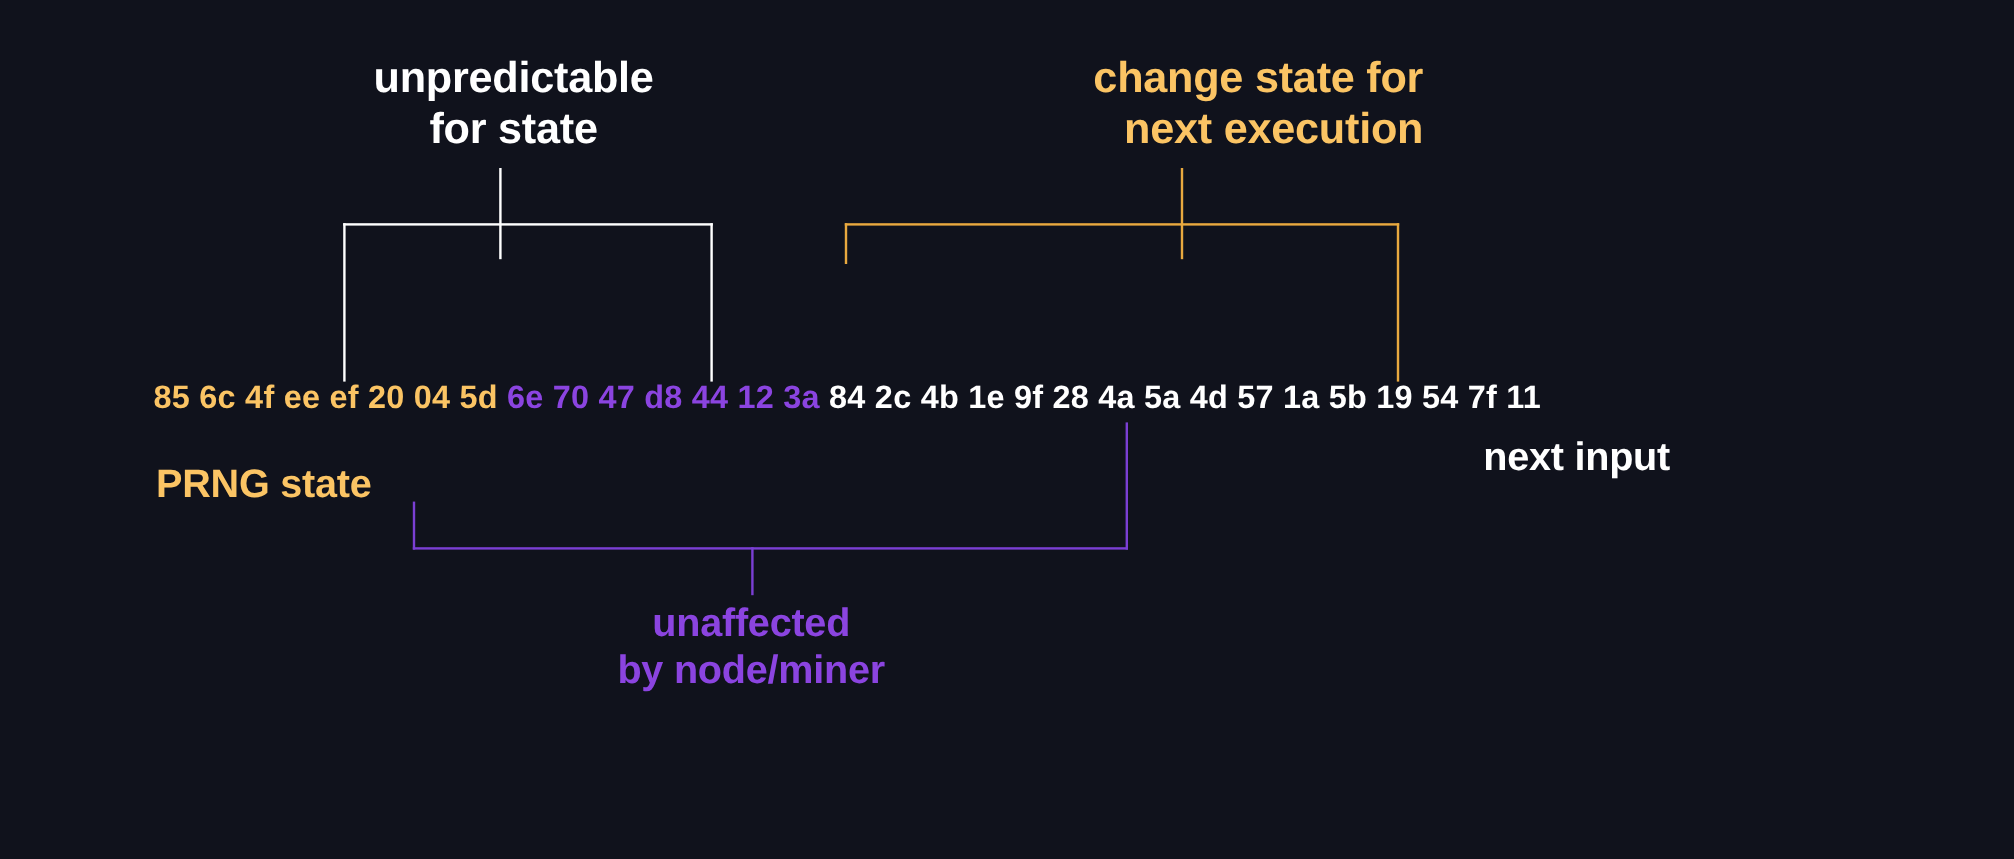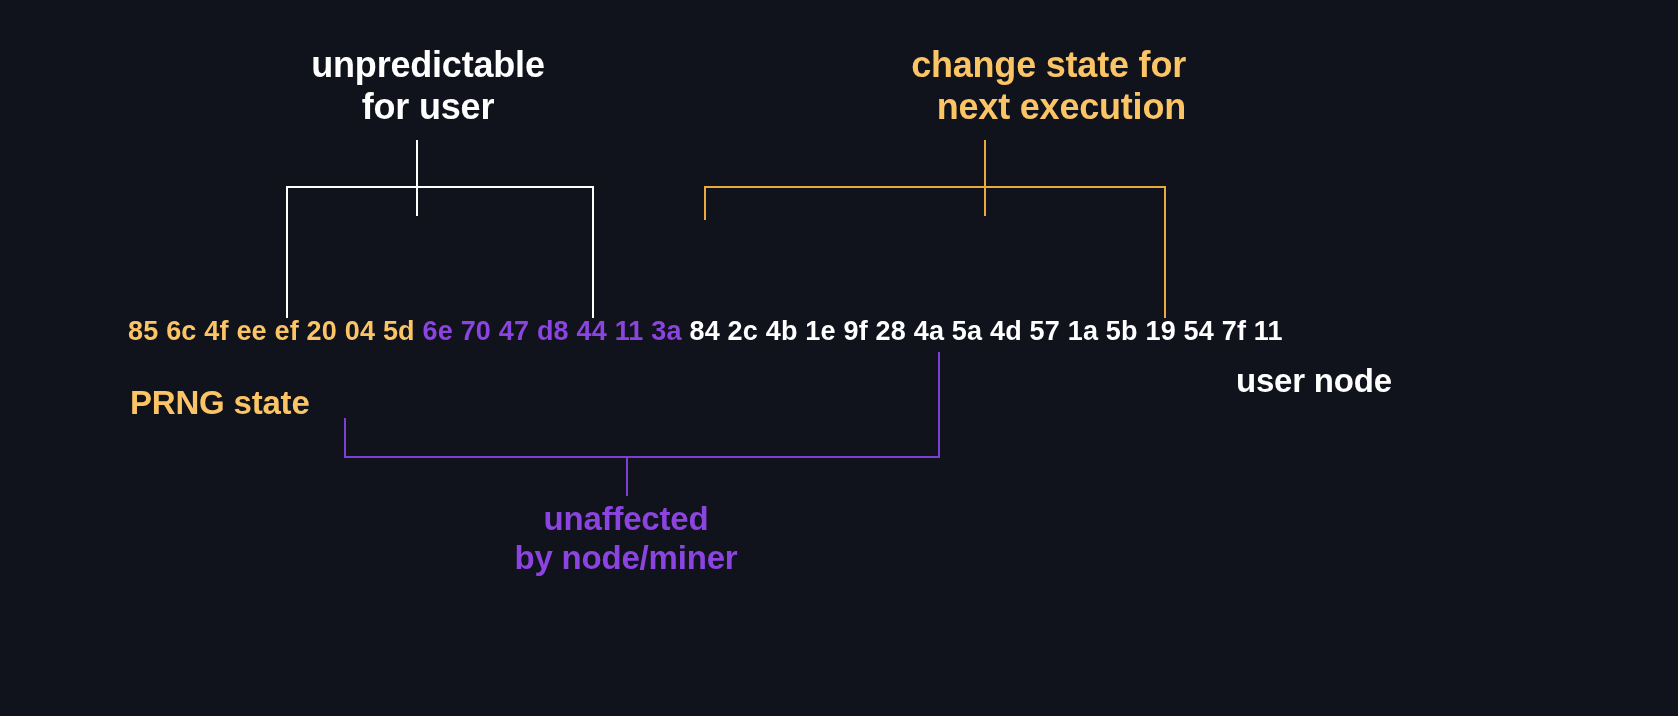--- a/index.html
+++ b/index.html
@@ -138,7 +138,7 @@
 <div id="stage">
 
   <div class="label lbl-unpredictable">unpredictable
-for user</div>
+for state</div>
 
   <div class="label lbl-changestate">change state for
 next execution</div>

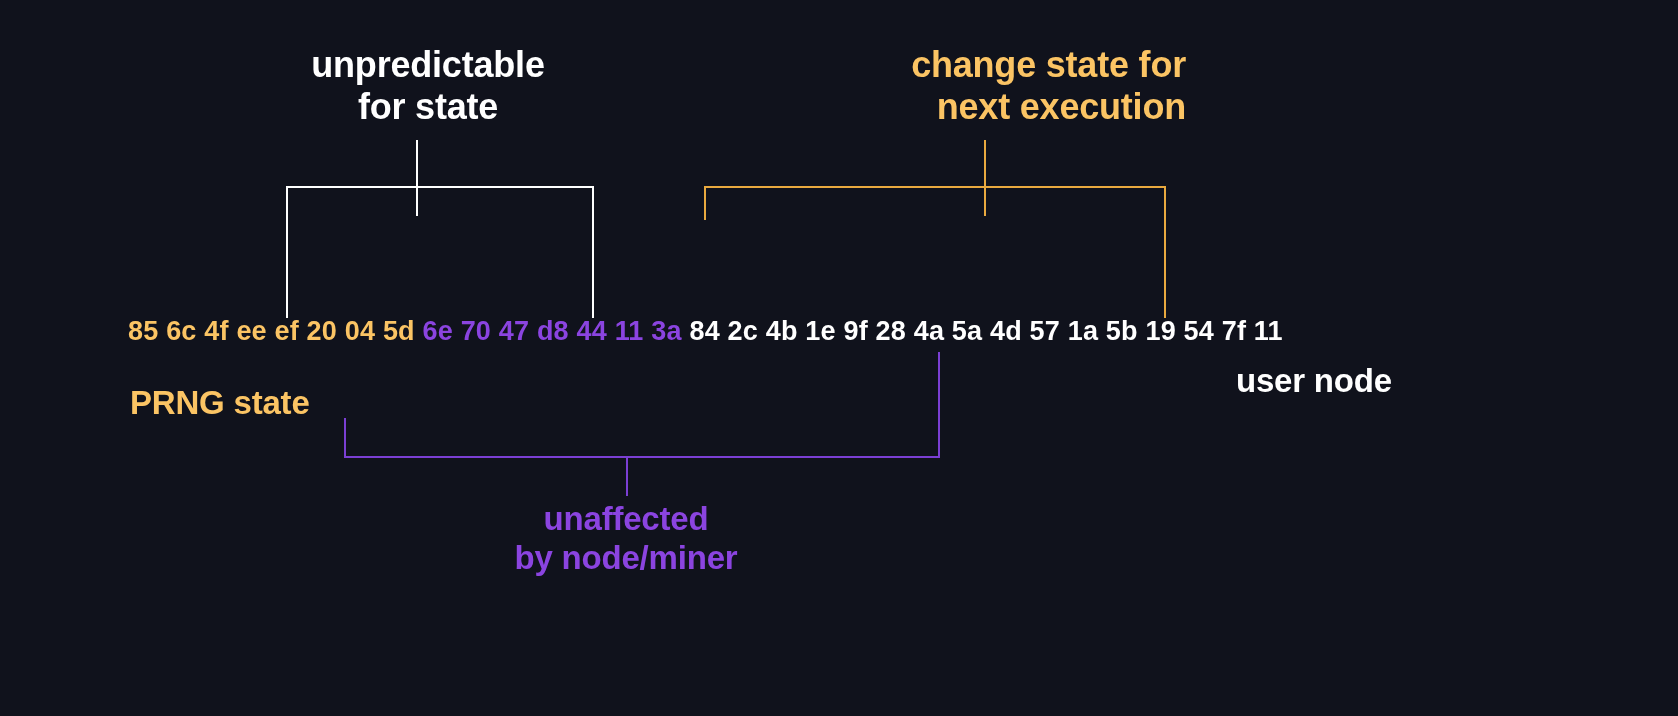--- a/index.html
+++ b/index.html
@@ -168,7 +168,7 @@
   <div class="hexrow">
     <span class="hex-prng">85 6c 4f ee ef 20 04 5d</span>
     <span class="hex-gap-a"></span>
-    <span class="hex-ts">6e 70 47 d8 44 11 3a</span>
+    <span class="hex-ts">6e 70 47 d8 44 12 3a</span>
     <span class="hex-gap-b"></span>
     <span class="hex-user">84 2c 4b 1e 9f 28 4a 5a 4d 57 1a 5b 19 54 7f 11</span>
   </div>

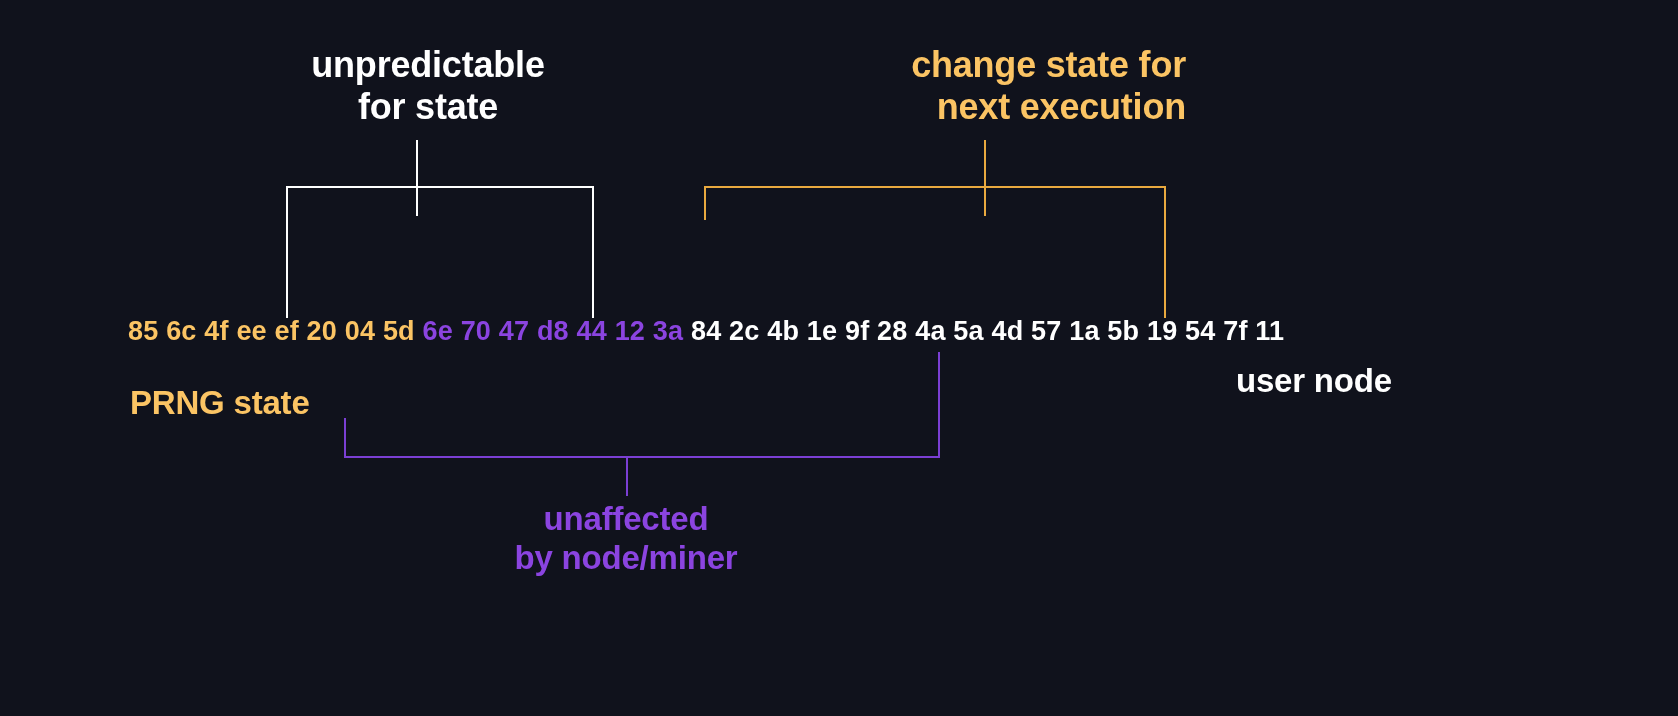--- a/index.html
+++ b/index.html
@@ -175,7 +175,7 @@
 
   <div class="label lbl-prngstate">PRNG state</div>
 
-  <div class="label lbl-userinput">user node</div>
+  <div class="label lbl-userinput">next input</div>
 
   <div class="label lbl-unaffected">unaffected
 by node/miner</div>

